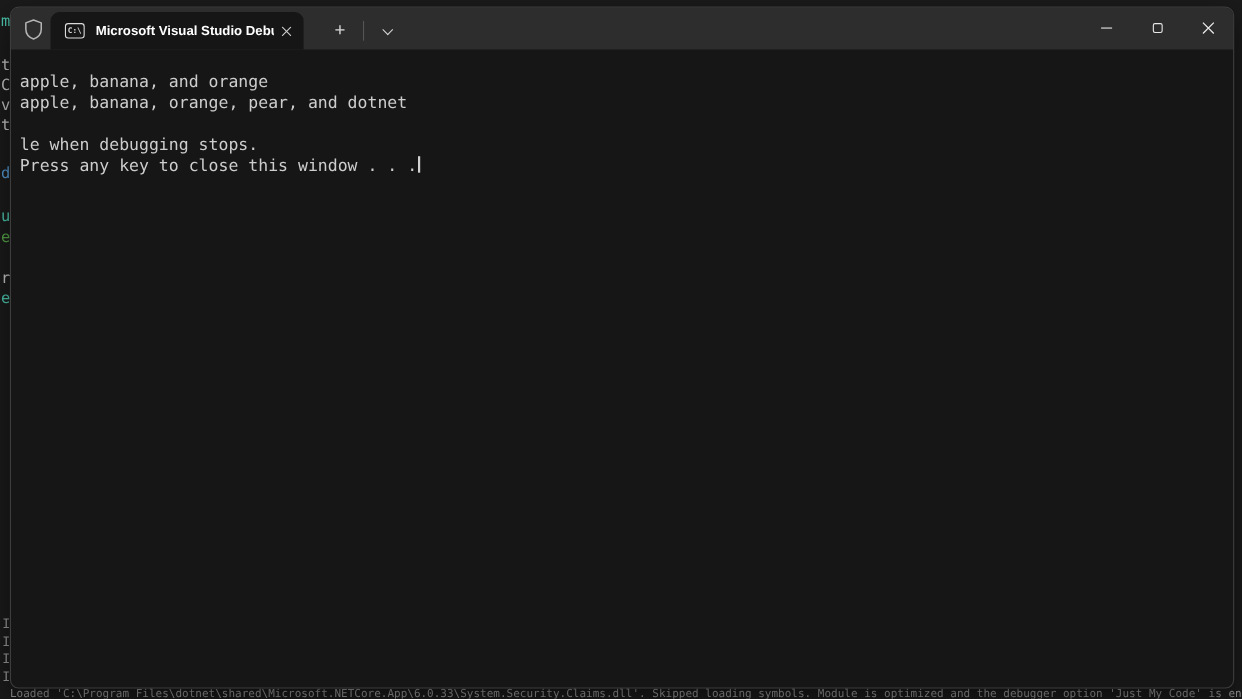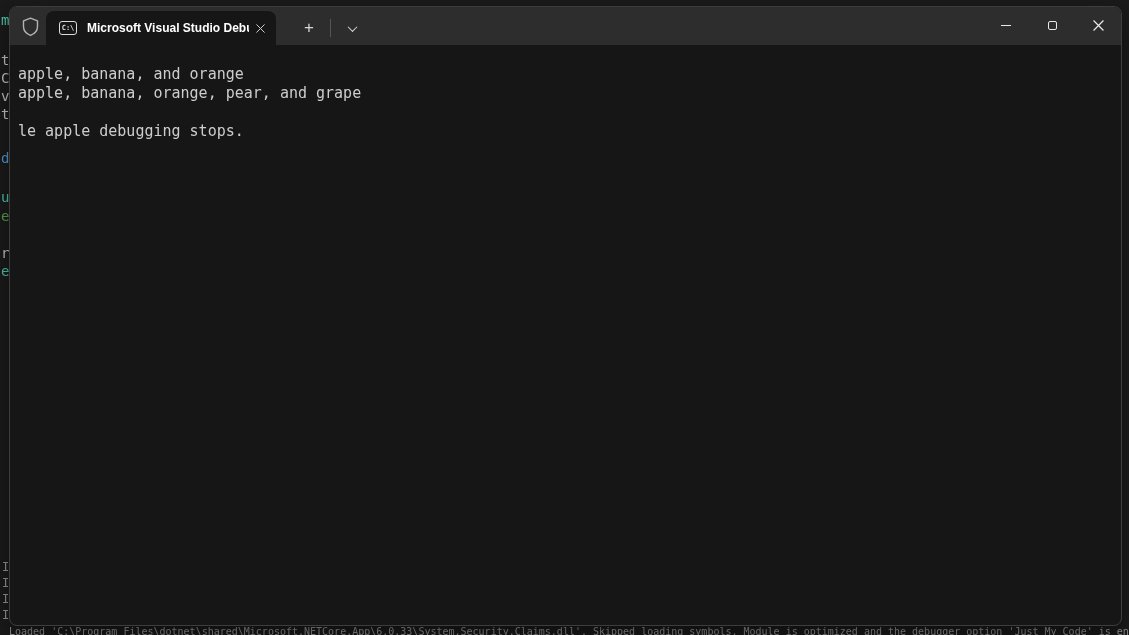--- a/index.html
+++ b/index.html
@@ -123,7 +123,7 @@
 
     <div class="console">
         <div class="line">apple, banana, and orange</div>
-        <div class="line">apple, banana, orange, pear, and grape</div>
+        <div class="line">apple, banana, orange, pear, and dotnet</div>
         <div class="line"></div>
         <div class="line">le apple debugging stops.</div>
       </div>

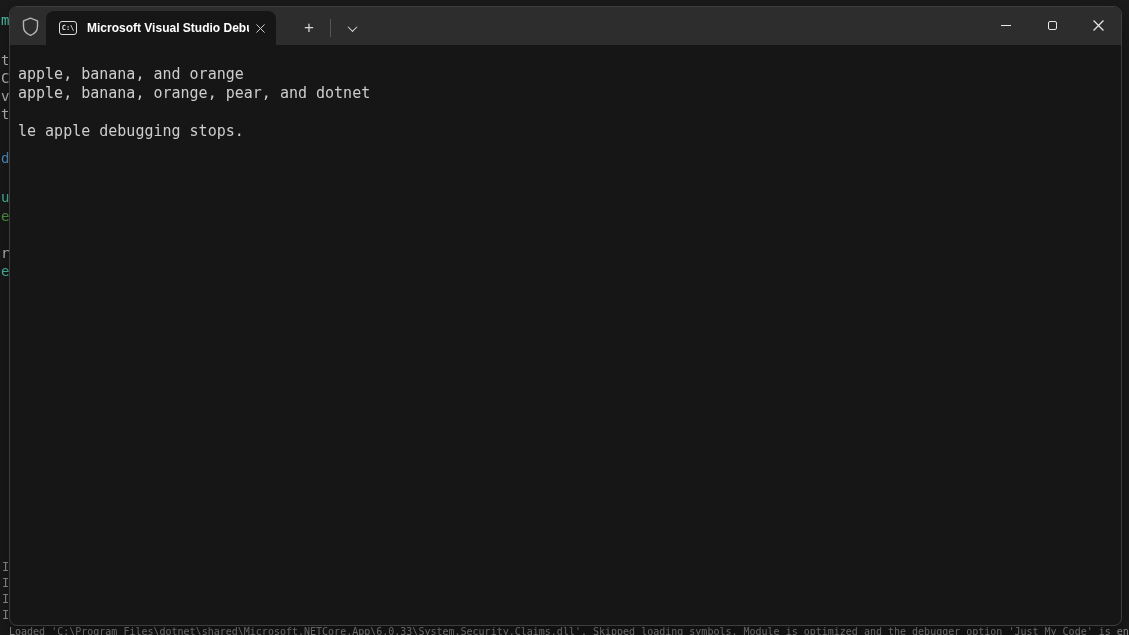--- a/index.html
+++ b/index.html
@@ -125,7 +125,7 @@
         <div class="line">apple, banana, and orange</div>
         <div class="line">apple, banana, orange, pear, and dotnet</div>
         <div class="line"></div>
-        <div class="line">le apple debugging stops.</div>
+        <div class="line">le when debugging stops.</div>
       </div>
 
   </div>

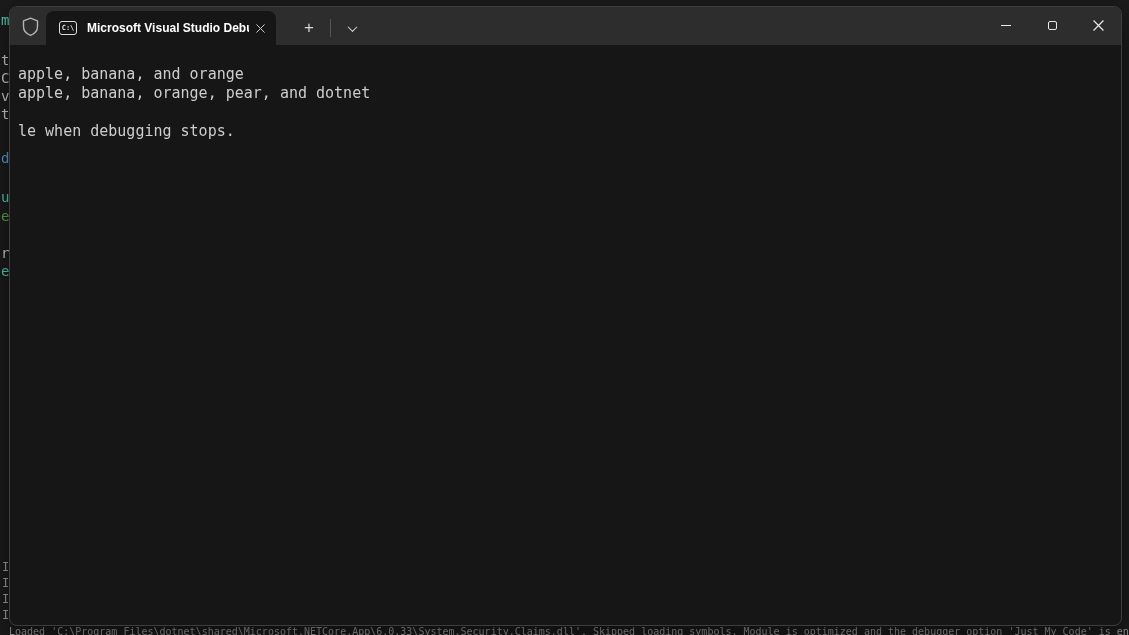--- a/index.html
+++ b/index.html
@@ -126,6 +126,7 @@
         <div class="line">apple, banana, orange, pear, and dotnet</div>
         <div class="line"></div>
         <div class="line">le when debugging stops.</div>
+        <div class="line">Press any key to close this window . . .<span class="cursor"></span></div>
       </div>
 
   </div>

